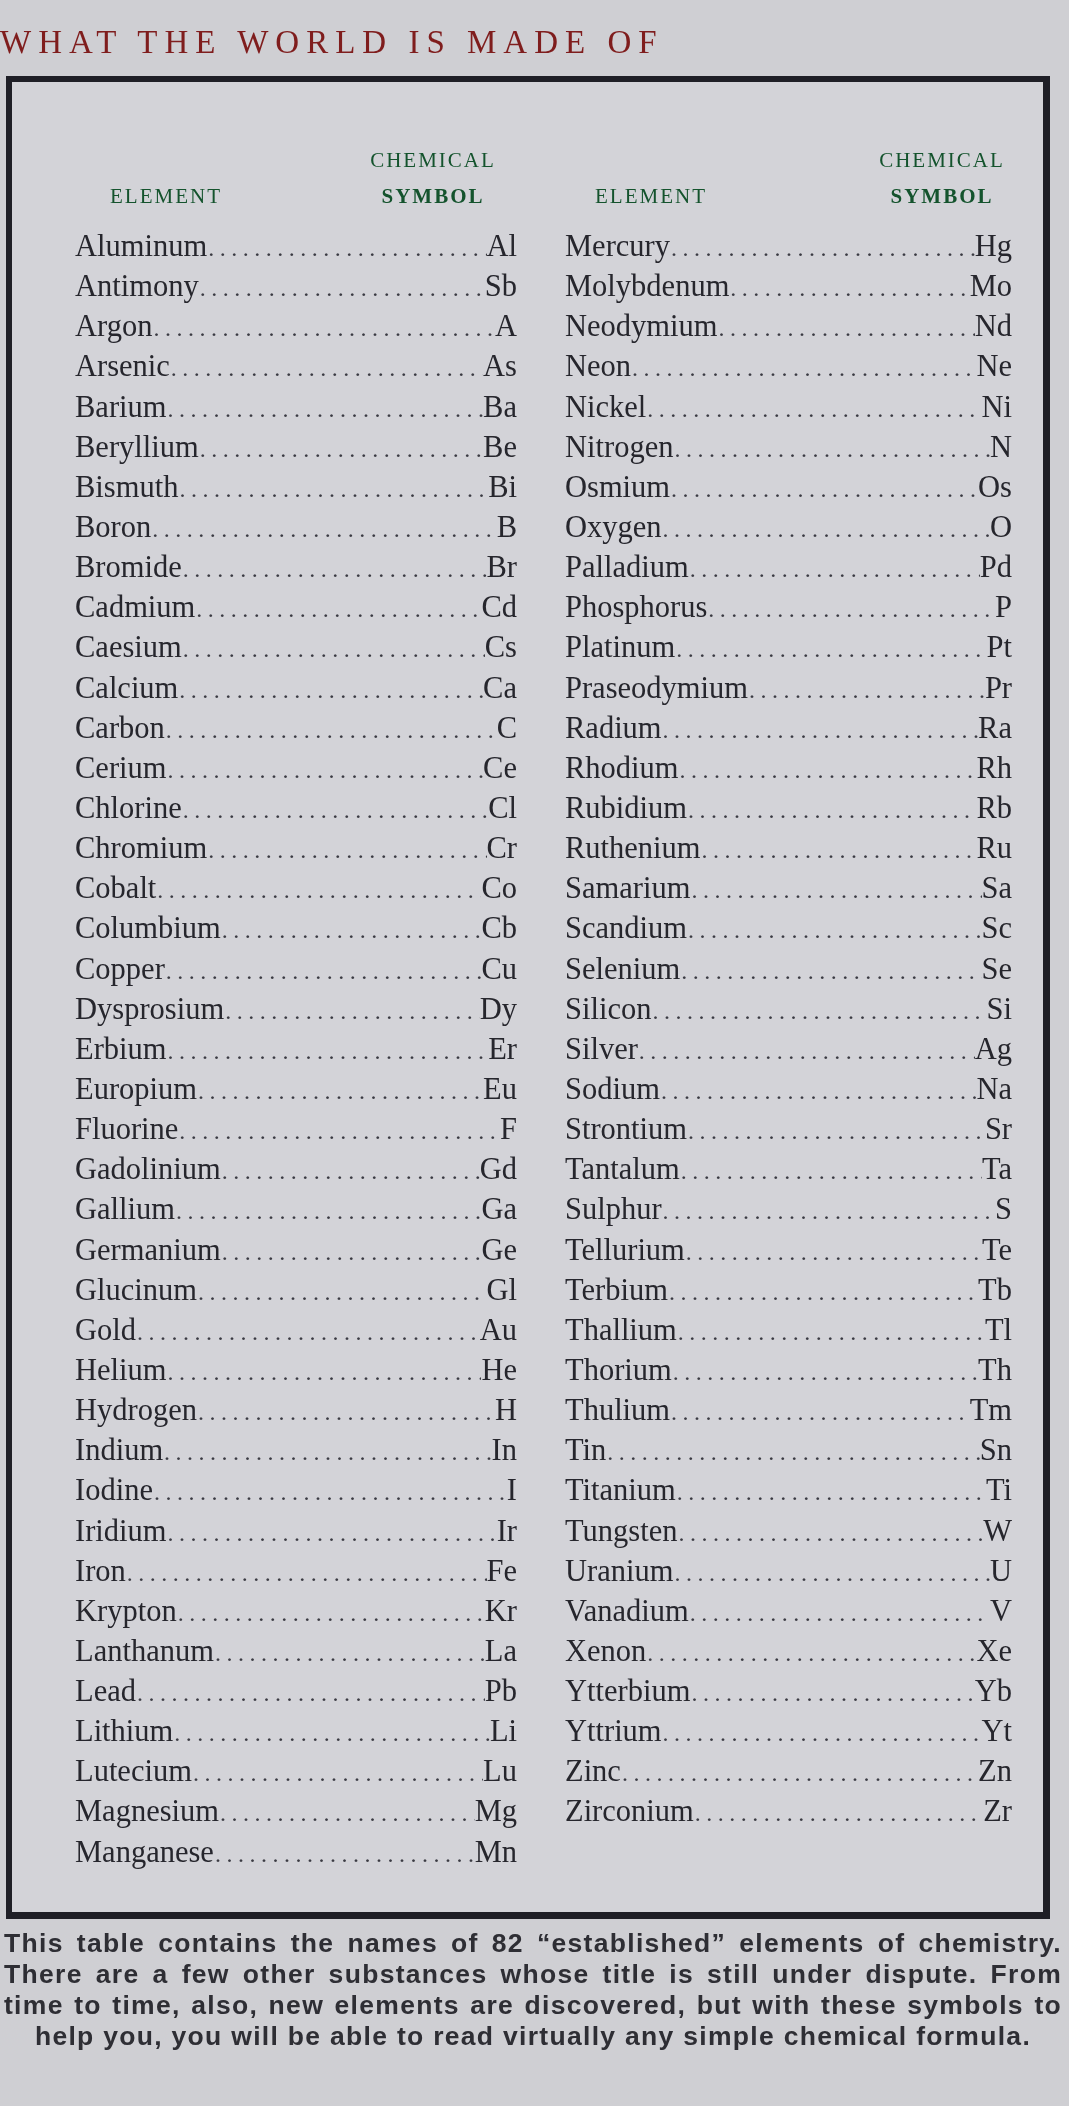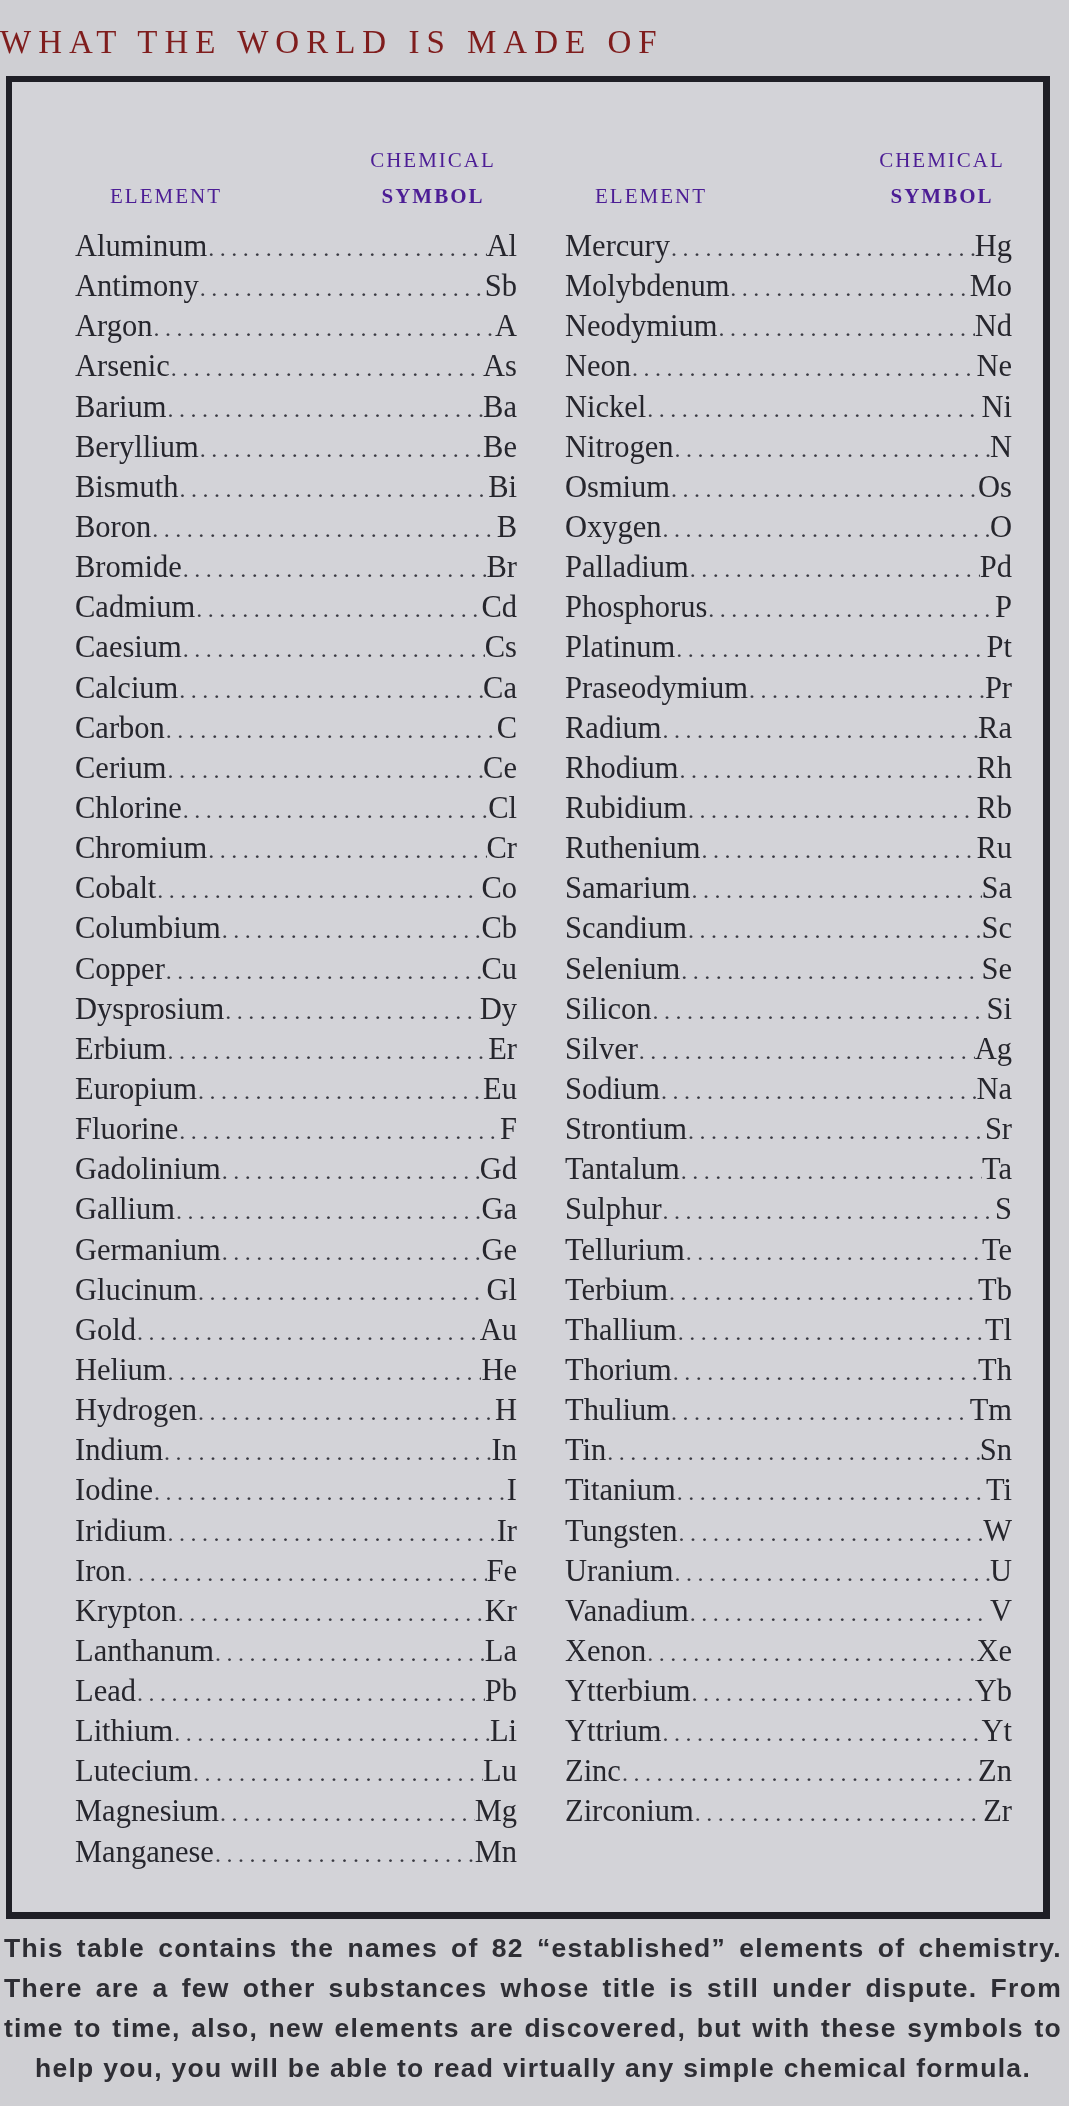--- a/index.html
+++ b/index.html
@@ -48,7 +48,7 @@
     font-family: "Liberation Serif", "DejaVu Serif", serif;
     font-size: 21px;
     letter-spacing: 2px;
-    color: #4c1d95;
+    color: #14532d;
   }
   .hdr-chem {
     position: absolute;

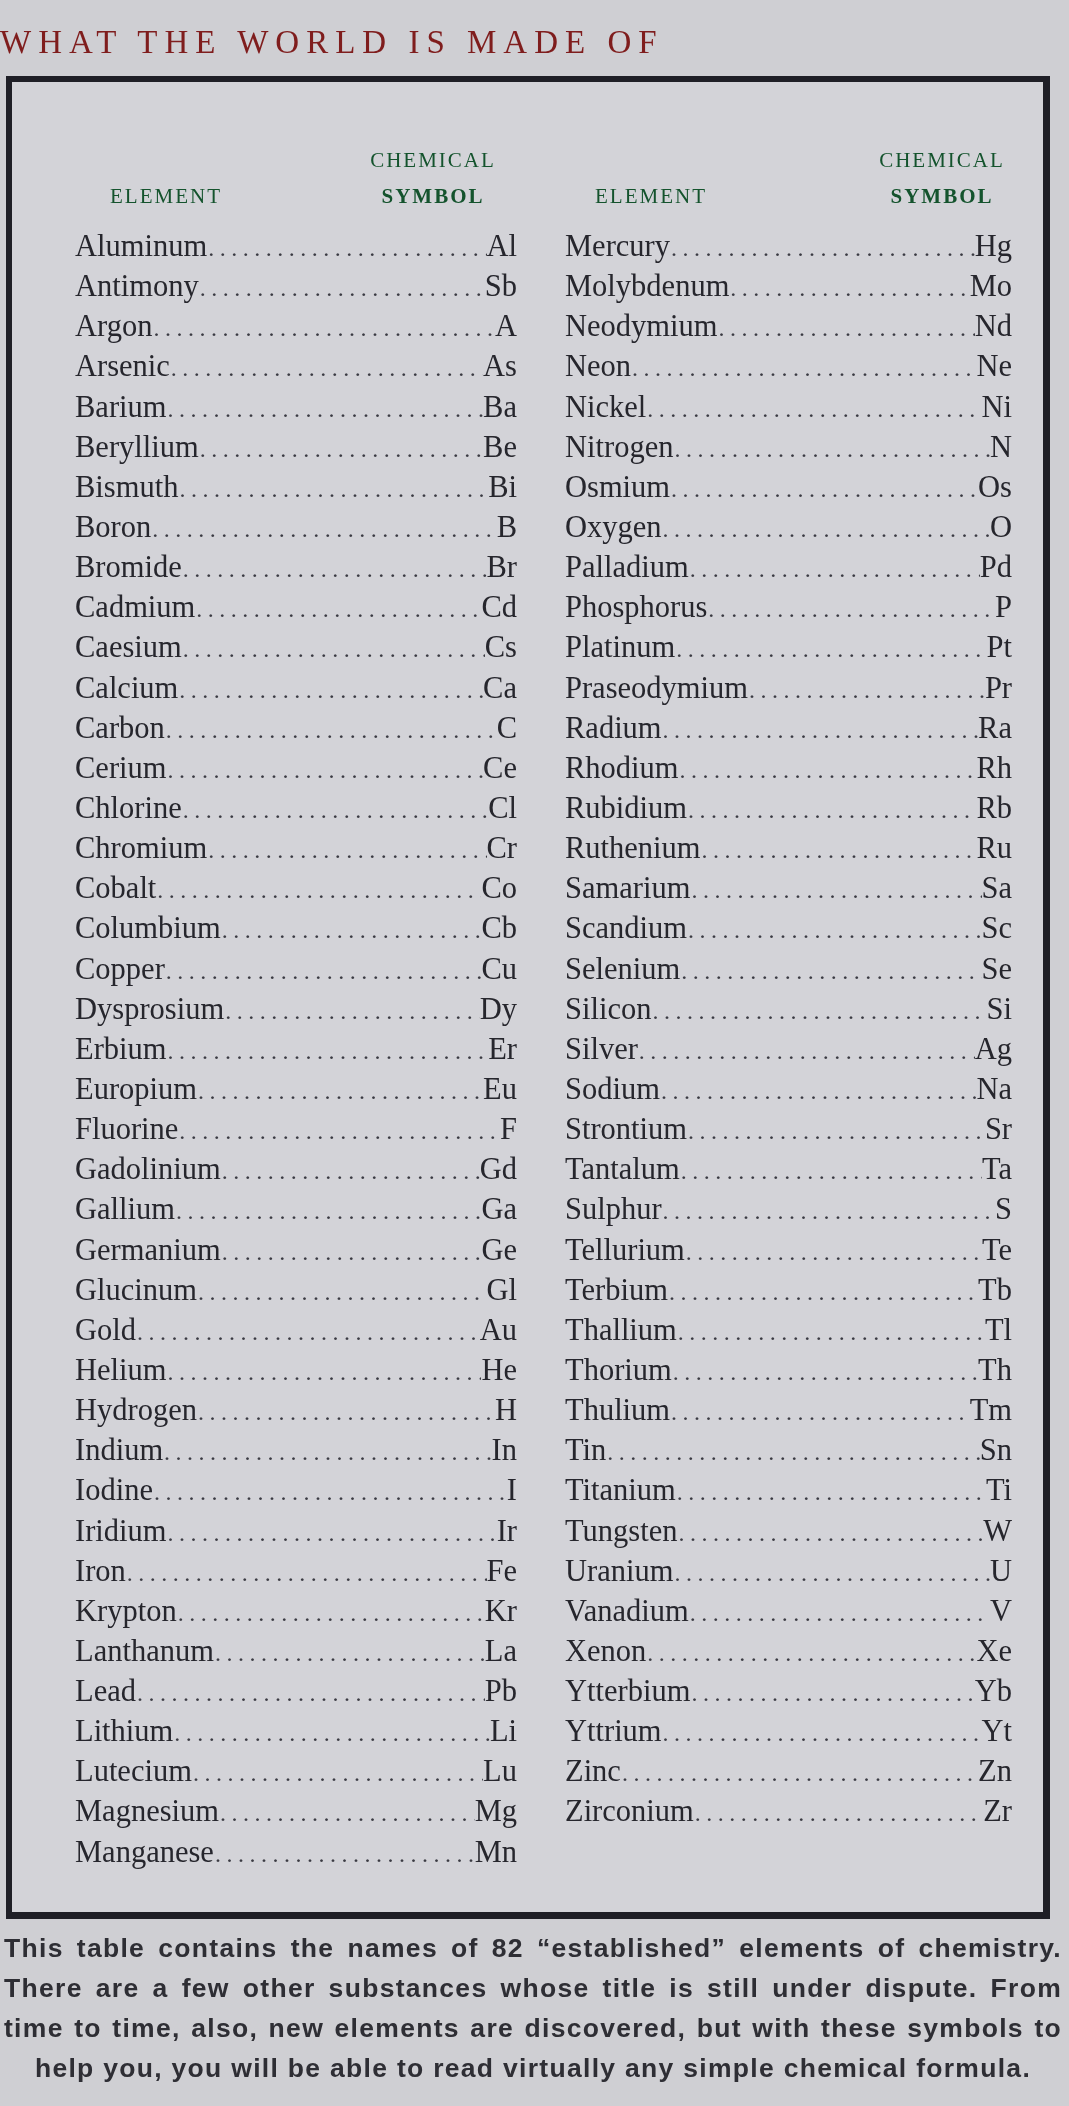--- a/index.html
+++ b/index.html
@@ -113,7 +113,7 @@
     width: 1058px;
     font-family: "Liberation Sans", "DejaVu Sans", sans-serif;
     font-size: 26.5px;
-    line-height: 40px;
+    line-height: 31px;
     letter-spacing: 1.3px;
     color: #2e2e34;
     text-align: justify;

